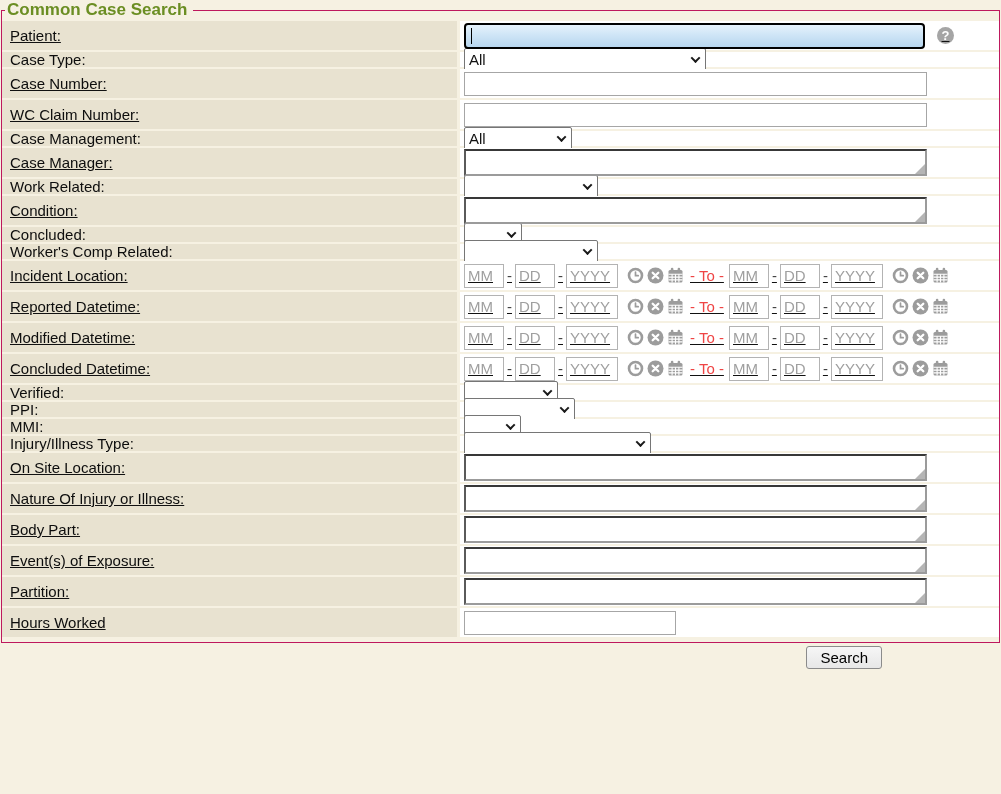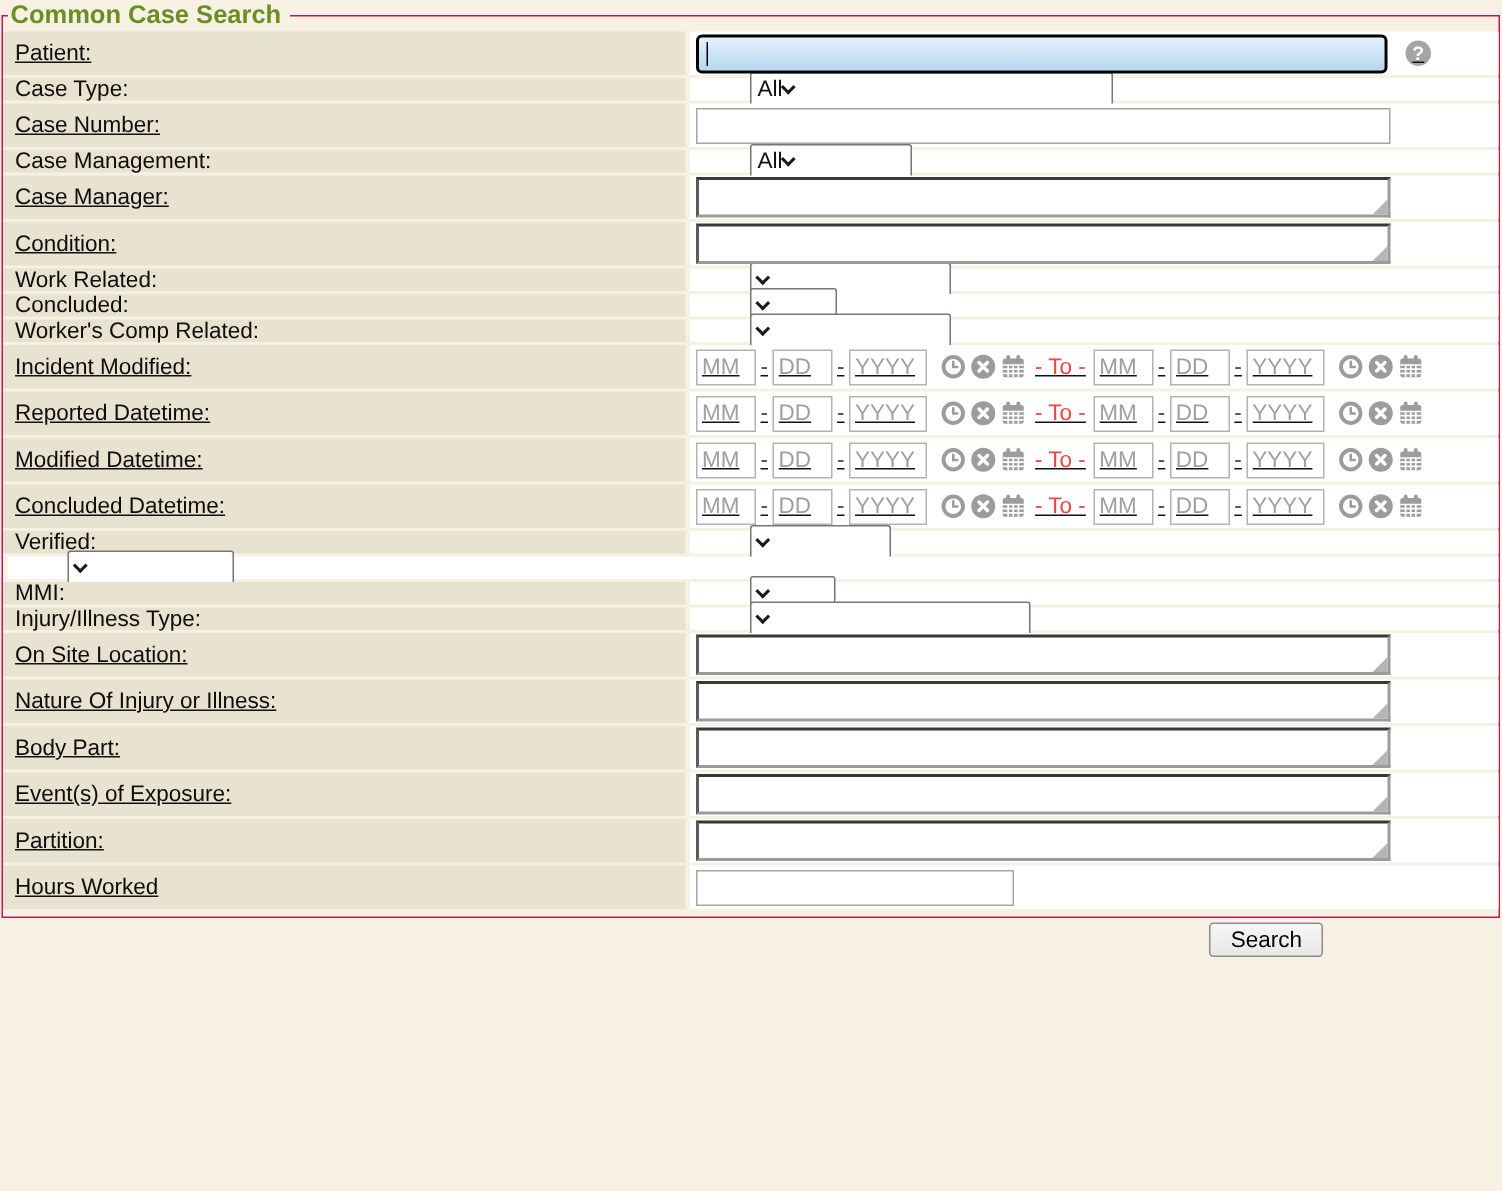--- a/index.html
+++ b/index.html
@@ -28,7 +28,7 @@
           font-size:13px; line-height:17px; text-align:center; margin-left:12px; cursor:pointer; }
 
   .sel { height:23px; border:1px solid #767676; border-radius:2px; background:#fff;
-         display:flex; align-items:center; padding:0 6px 0 4px; cursor:default;margin-left:36px; }
+         display:flex; align-items:center; justify-content:space-between; padding:0 6px 0 4px; cursor:default; }
   .chev { width:7px; height:7px; border-right:2px solid #1a1a1a; border-bottom:2px solid #1a1a1a;
           transform:rotate(45deg) translate(-1px,-1px); flex:0 0 auto; }
 

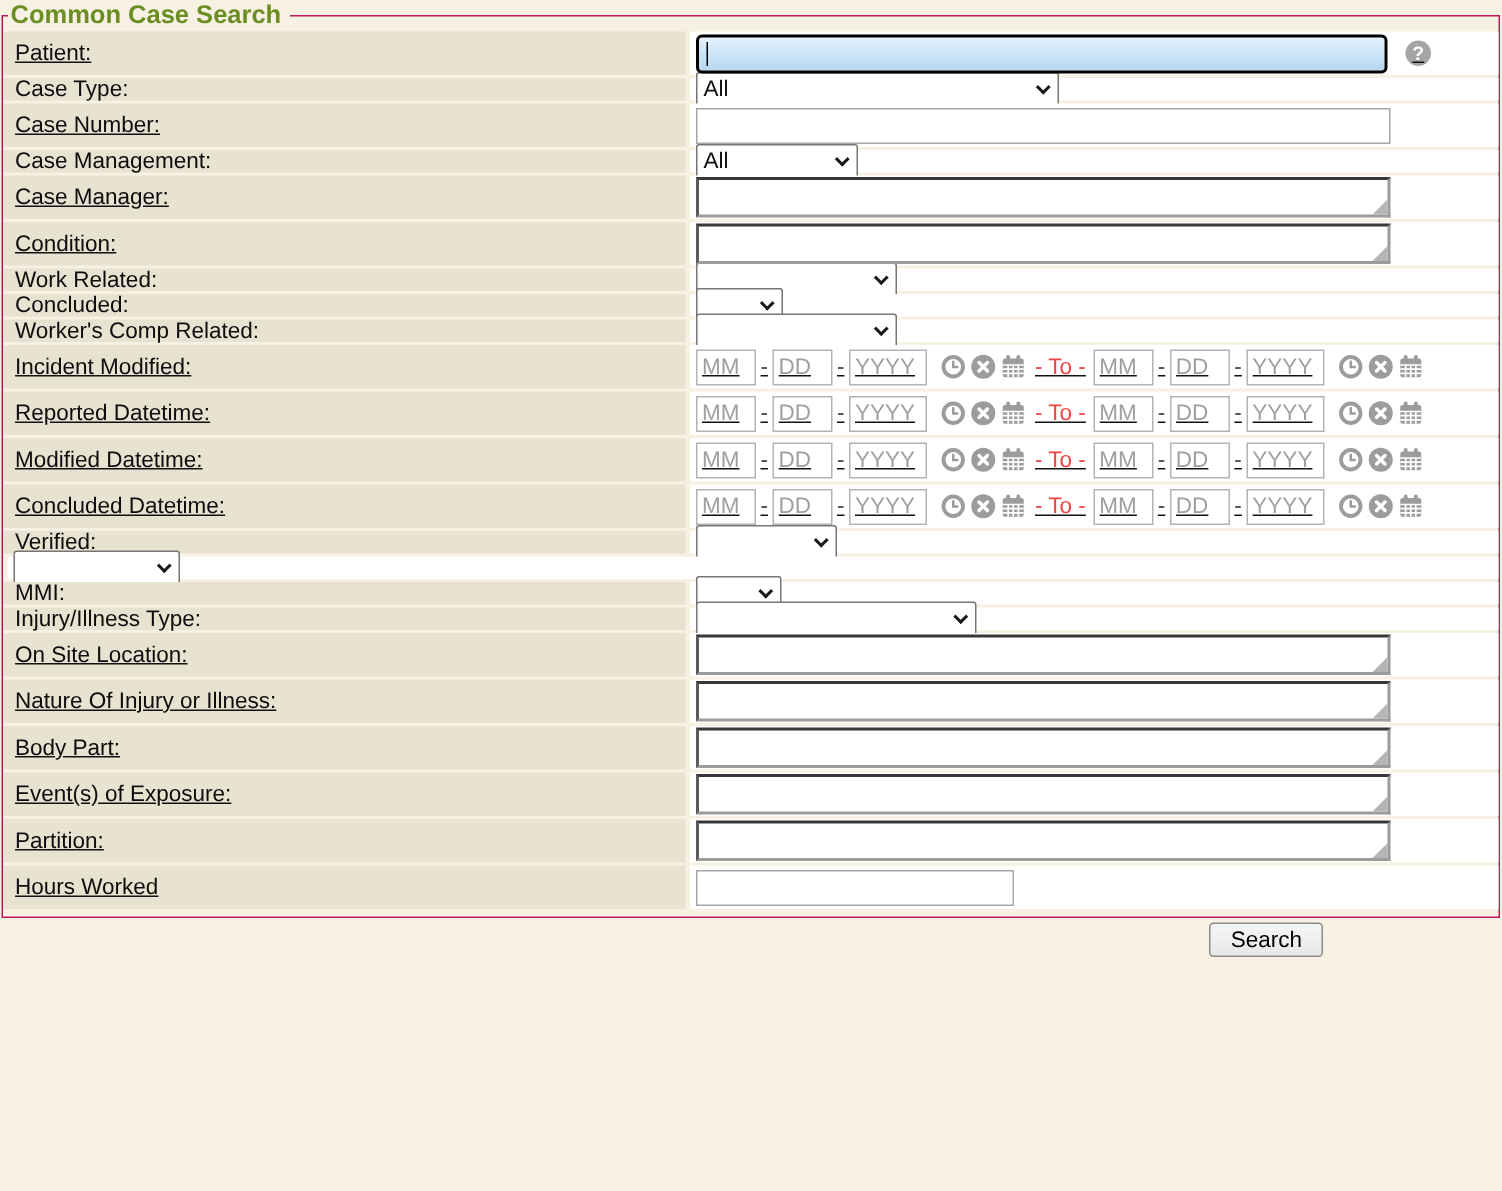--- a/index.html
+++ b/index.html
@@ -87,6 +87,14 @@
           </span>
         </div>
       </div>
+      <div class="row h-text">
+        <div class="label-cell">WC Claim Number:</div>
+        <div class="field-cell">
+          <span class="inp-wrap">
+            <input class="txt" type="text" value="" style="width: 463px;">
+          </span>
+        </div>
+      </div>
       <div class="row h-select">
         <div class="label-cell">Case Management:</div>
         <div class="field-cell">

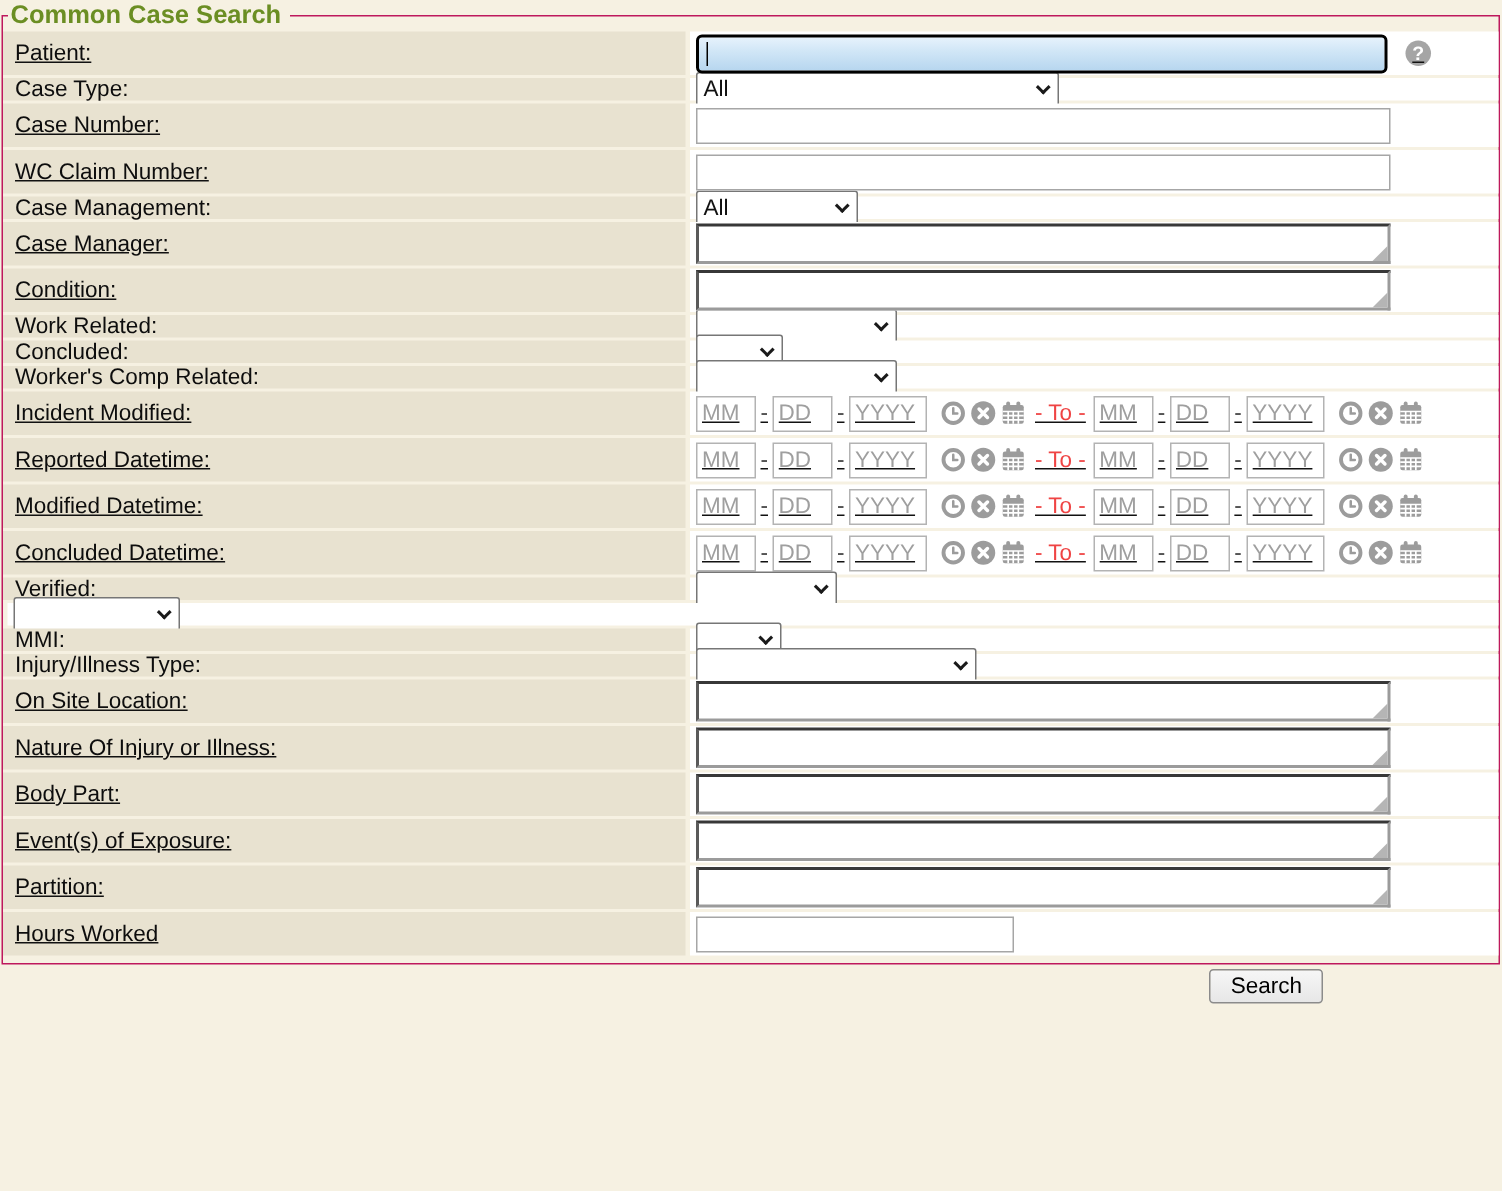--- a/index.html
+++ b/index.html
@@ -113,21 +113,21 @@
           </div>
         </div>
       </div>
+      <div class="row h-select">
+        <div class="label-cell">Work Related:</div>
+        <div class="field-cell">
+          <div class="sel" style="width: 134px;">
+            <span class="sel-val"></span>
+            <span class="chev"></span>
+          </div>
+        </div>
+      </div>
       <div class="row h-textarea">
         <div class="label-cell">Condition:</div>
         <div class="field-cell">
           <div class="ta-wrap" style="width: 463px;">
             <textarea class="ta" style=""></textarea>
             <div class="rh"></div>
-          </div>
-        </div>
-      </div>
-      <div class="row h-select">
-        <div class="label-cell">Work Related:</div>
-        <div class="field-cell">
-          <div class="sel" style="width: 134px;">
-            <span class="sel-val"></span>
-            <span class="chev"></span>
           </div>
         </div>
       </div>

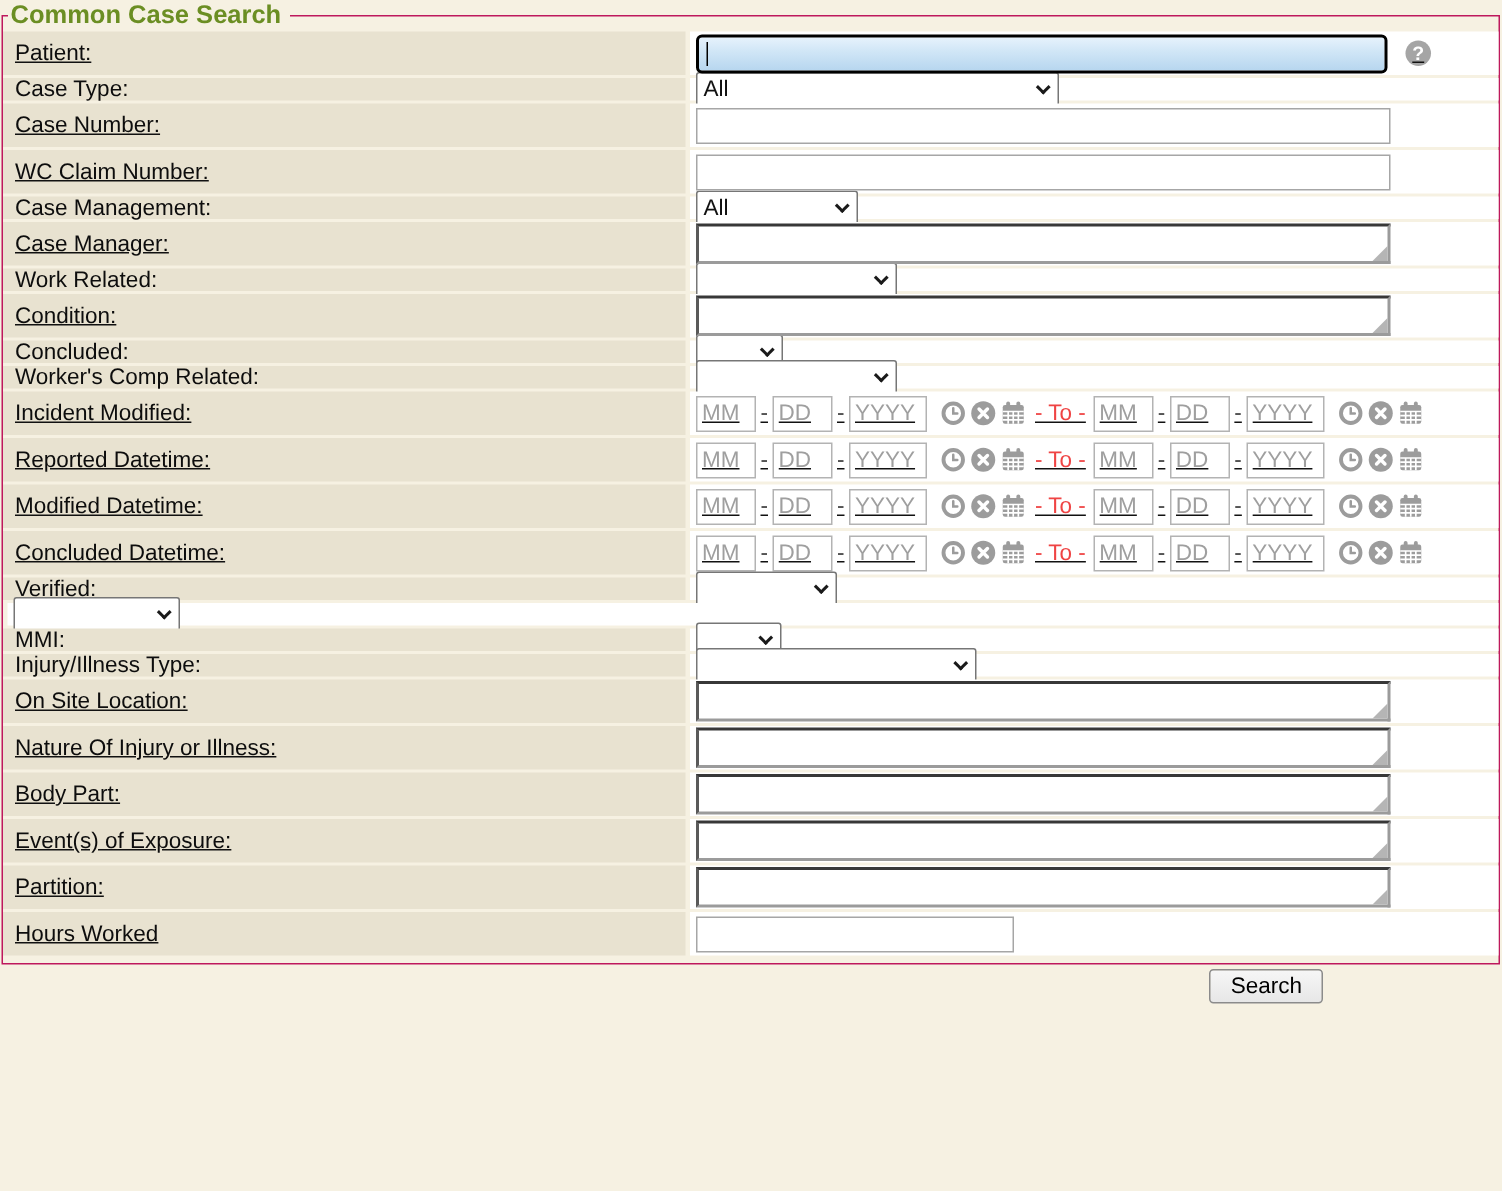--- a/index.html
+++ b/index.html
@@ -150,7 +150,7 @@
         </div>
       </div>
       <div class="row h-datetime">
-        <div class="label-cell">Incident Modified:</div>
+        <div class="label-cell">Incident Location:</div>
         <div class="field-cell">
           <span class="dt-group">
             <input class="dt" type="text" placeholder="MM" style="">

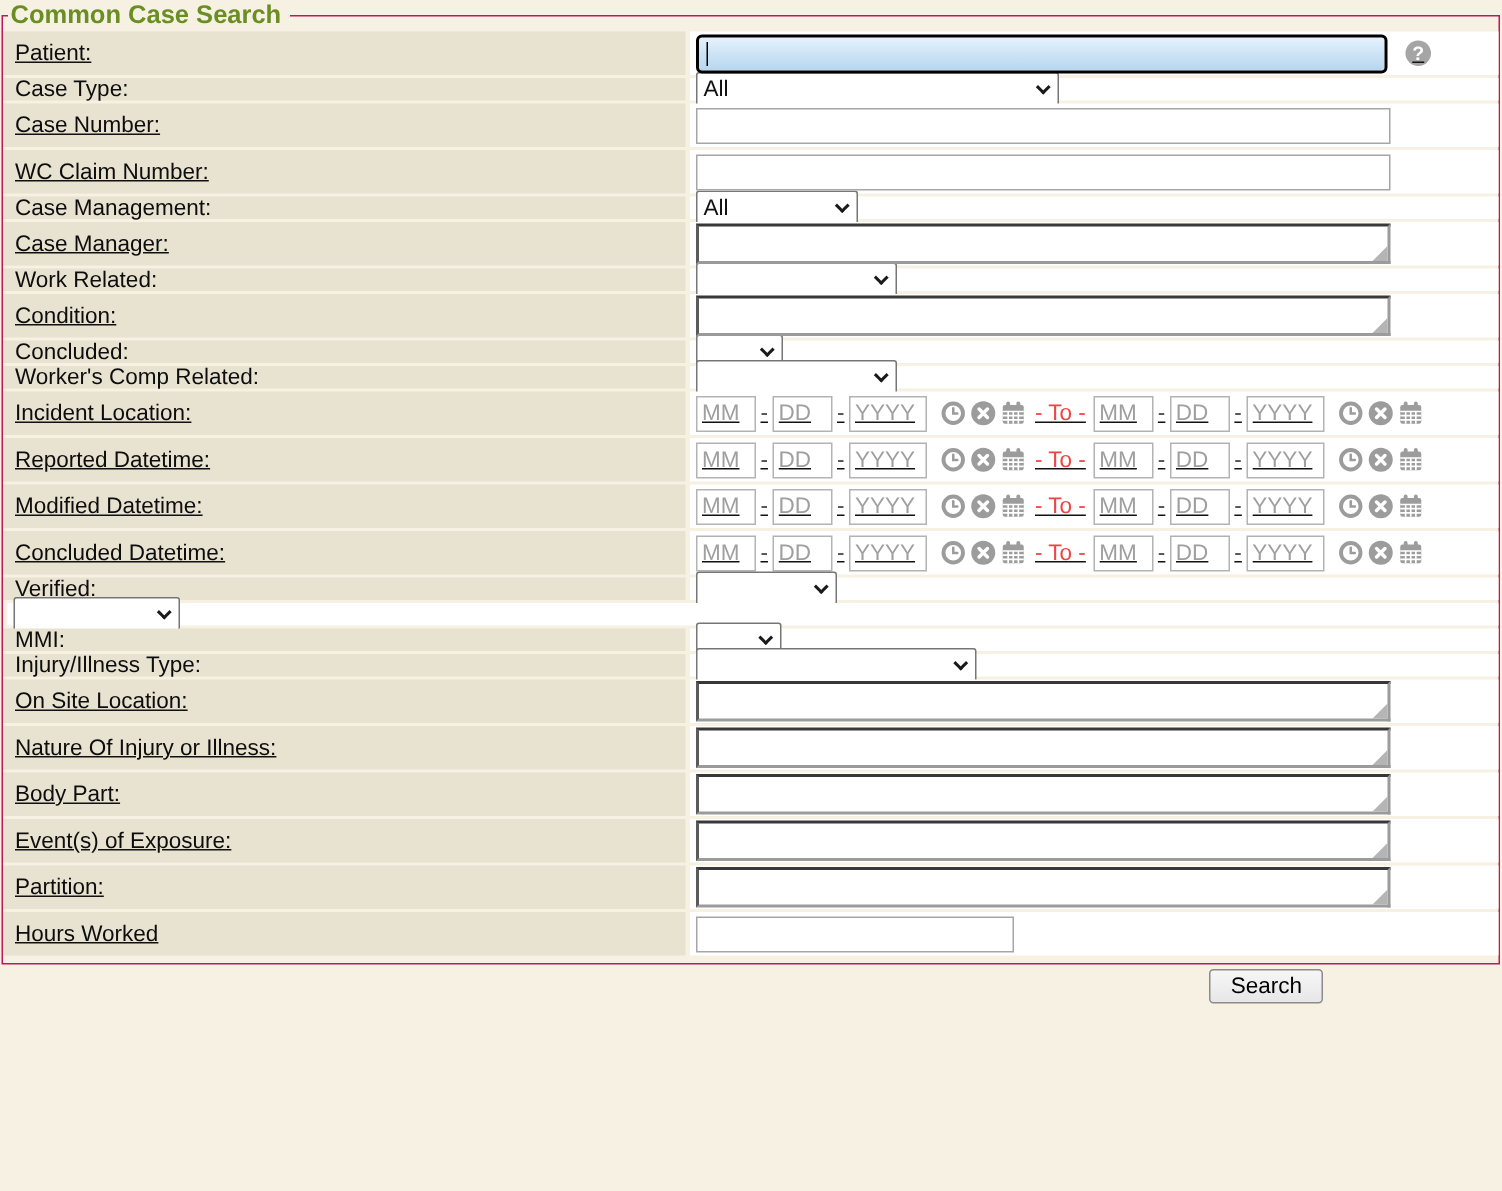--- a/index.html
+++ b/index.html
@@ -439,6 +439,7 @@
         </div>
       </div>
       <div class="row h-select">
+        <div class="label-cell">PPI:</div>
         <div class="field-cell">
           <div class="sel" style="width: 111px;">
             <span class="sel-val"></span>

